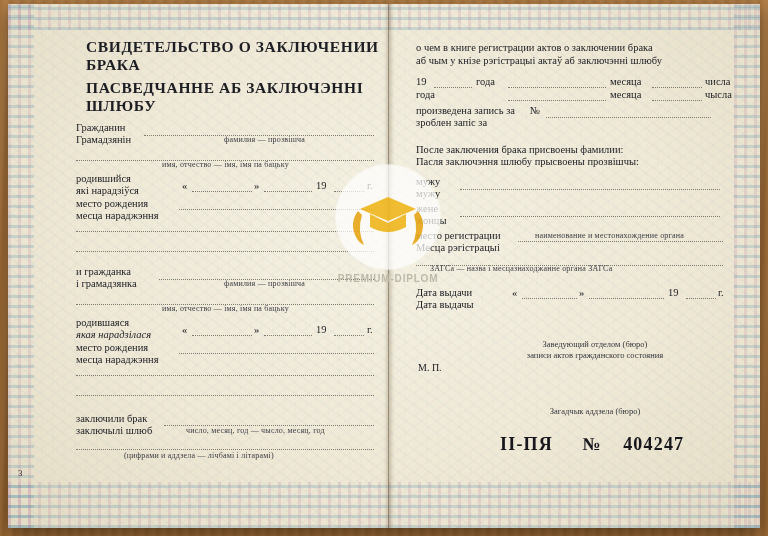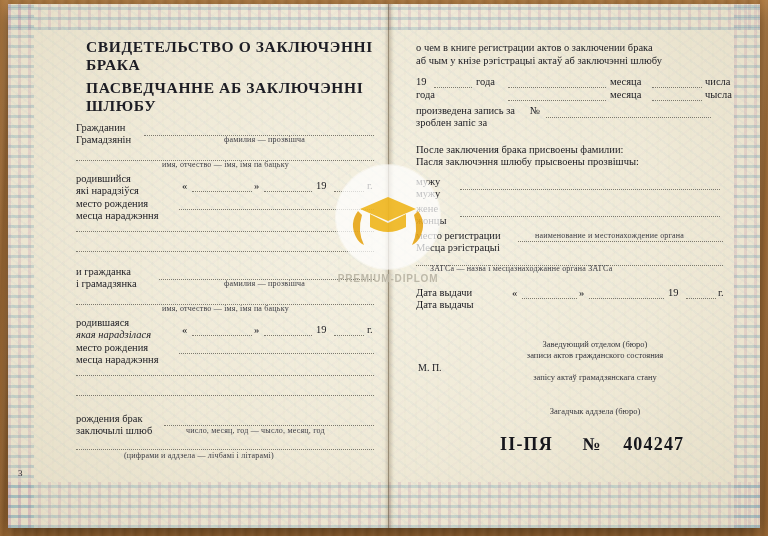--- a/index.html
+++ b/index.html
@@ -113,7 +113,7 @@
 
   <div class="page" id="page-left">
 
-    <div class="title" id="title-ru">СВИДЕТЕЛЬСТВО О ЗАКЛЮЧЭННІ БРАКА</div>
+    <div class="title" id="title-ru">СВИДЕТЕЛЬСТВО О ЗАКЛЮЧЕНИИ БРАКА</div>
     <div class="title" id="title-be">ПАСВЕДЧАННЕ АБ ЗАКЛЮЧЭННІ ШЛЮБУ</div>
 
     <div class="row" style="left:42px;top:118px;">Гражданин</div>

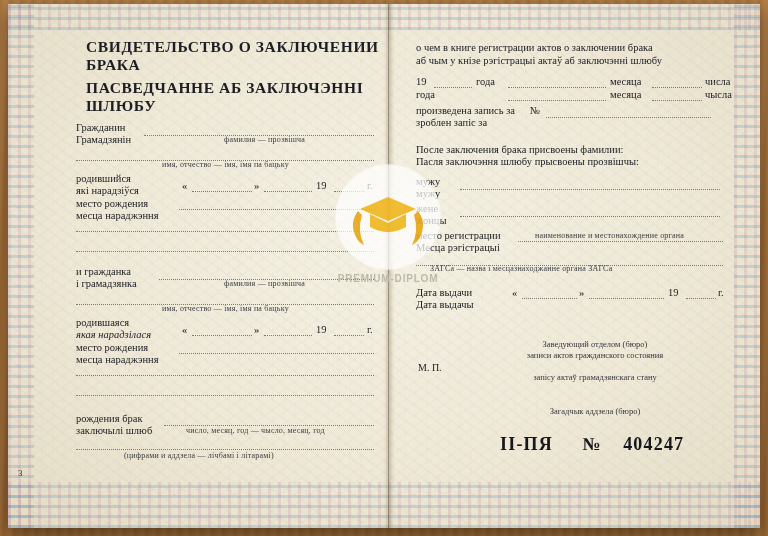--- a/index.html
+++ b/index.html
@@ -230,7 +230,6 @@
     <div class="small-center" style="position:absolute;left:60px;top:335px;width:270px;">Заведующий отделом (бюро)</div>
     <div class="small-center" style="position:absolute;left:60px;top:346px;width:270px;">записи актов гражданского состояния</div>
     <div class="small-center" style="position:absolute;left:60px;top:357px;width:270px;margin-top:45px;">Загадчык аддзела (бюро)</div>
-    <div class="small-center" style="position:absolute;left:60px;top:368px;width:270px;">запісу актаў грамадзянскага стану</div>
 
     <div id="serial">
       <span>II-ПЯ</span>

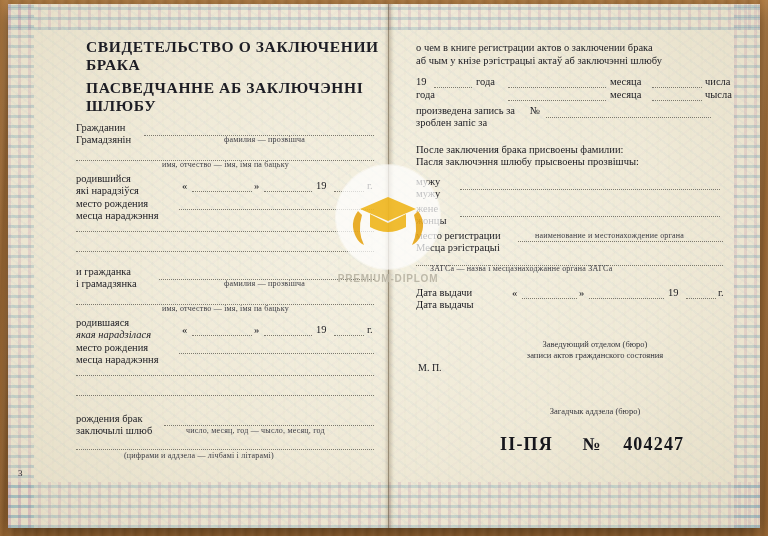--- a/index.html
+++ b/index.html
@@ -164,7 +164,7 @@
     <div class="dline" style="left:42px;top:370px;width:298px;"></div>
     <div class="dline" style="left:42px;top:390px;width:298px;"></div>
 
-    <div class="row" style="left:42px;top:409px;">рождения брак</div>
+    <div class="row" style="left:42px;top:409px;">заключили брак</div>
     <div class="row" style="left:42px;top:421px;">заключылі шлюб</div>
     <div class="dline" style="left:130px;top:420px;width:210px;"></div>
     <div class="row hint" style="left:152px;top:422px;">число, месяц, год — чысло, месяц, год</div>

